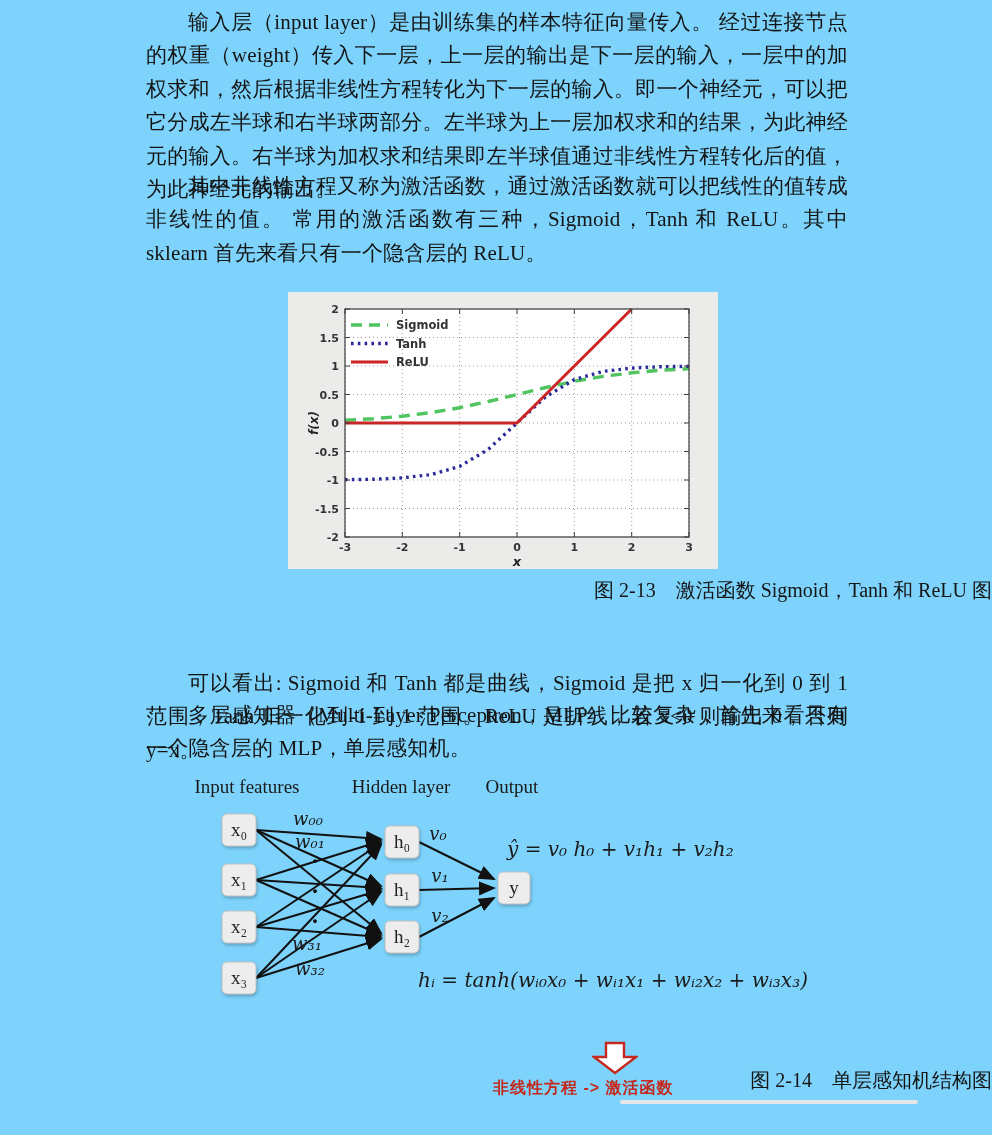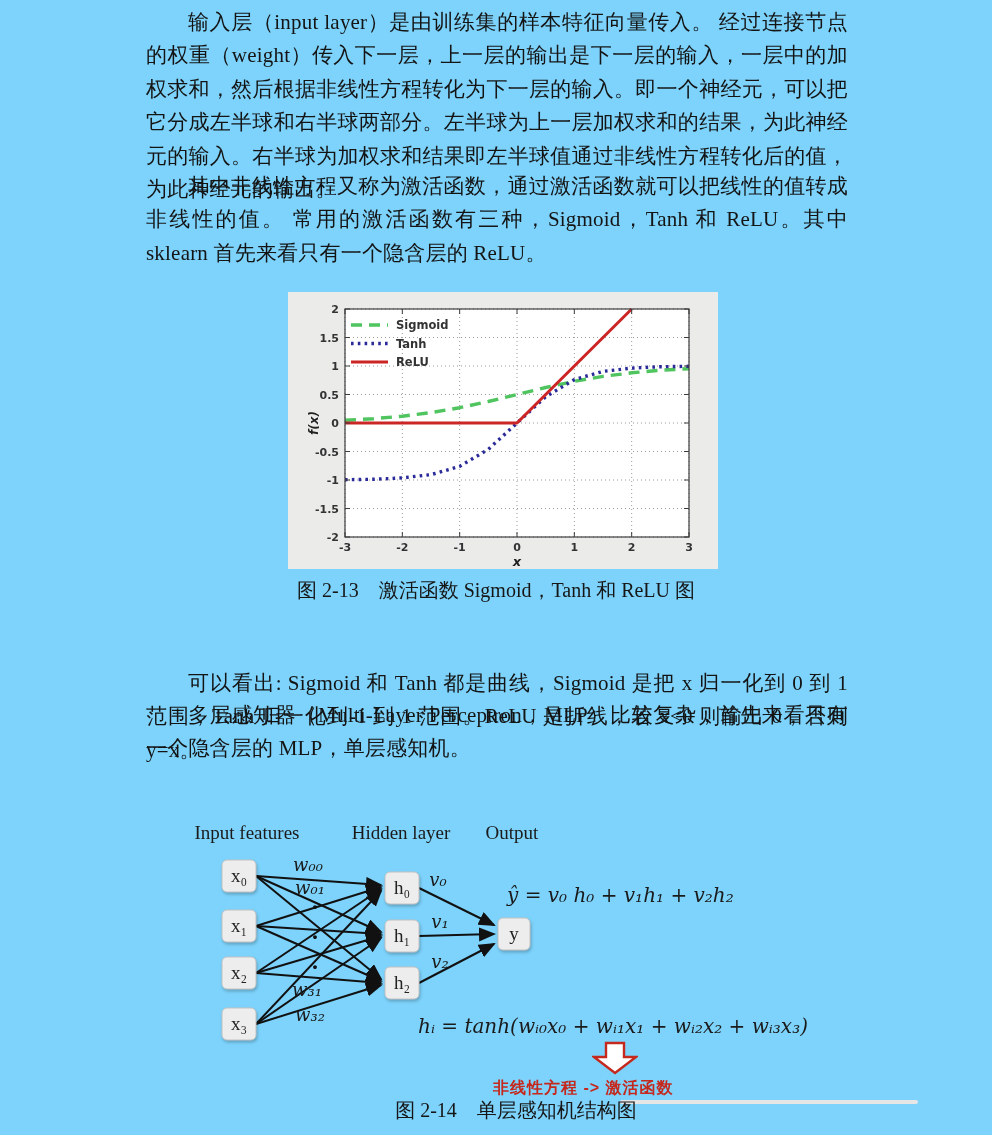--- a/index.html
+++ b/index.html
@@ -17,7 +17,7 @@
     background:#ebebea;
   }
   .caption{
-    position:absolute;left:0;right:0;text-align:center;
+    position:absolute;left:0;right:0;text-align:right;
     font-size:20px;color:#161616;
   }
   .nn-wrap{position:absolute;left:150px;top:818px;width:720px;height:235px;}

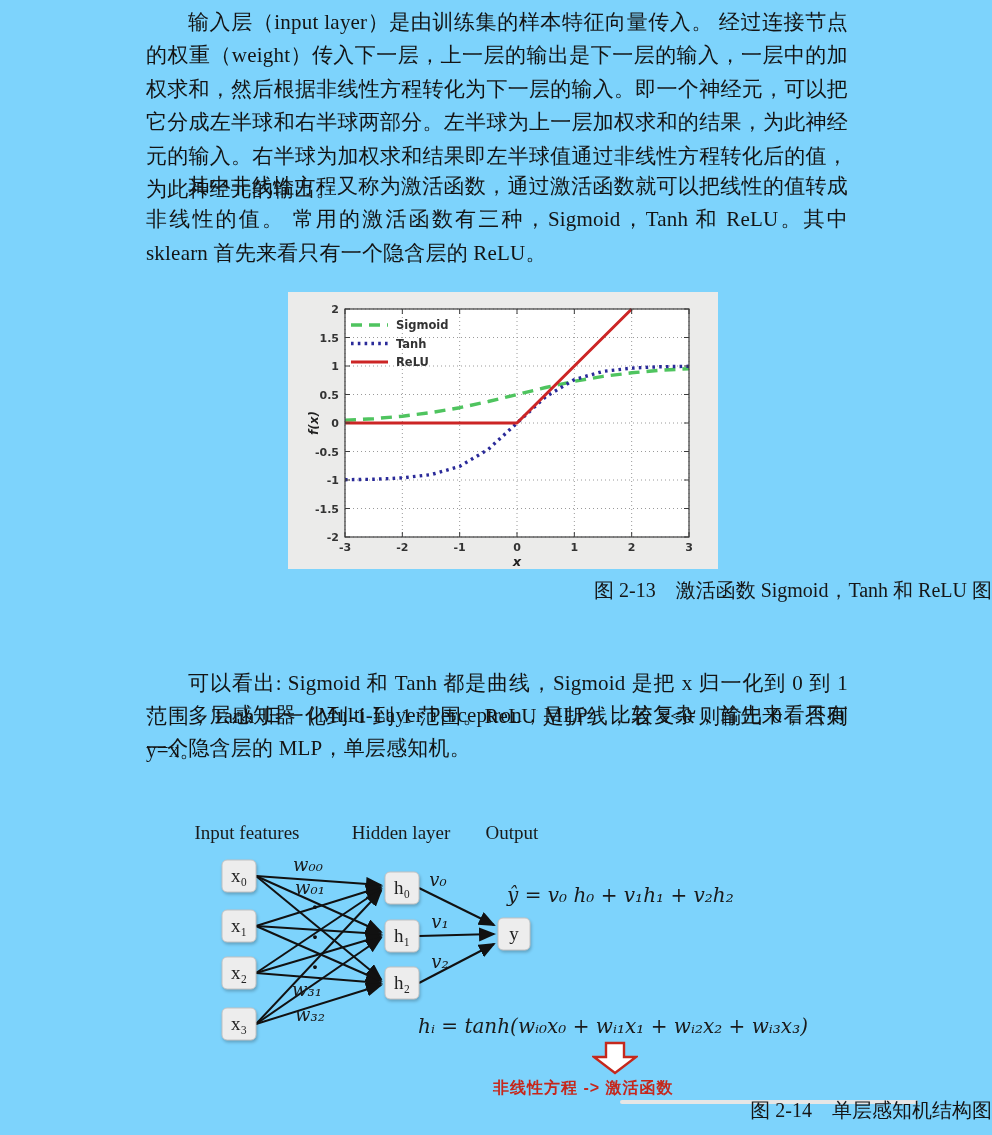--- a/index.html
+++ b/index.html
@@ -20,7 +20,7 @@
     position:absolute;left:0;right:0;text-align:right;
     font-size:20px;color:#161616;
   }
-  .nn-wrap{position:absolute;left:150px;top:818px;width:720px;height:235px;}
+  .nn-wrap{position:absolute;left:150px;top:772px;width:720px;height:235px;}
   .red-note{
     position:absolute;left:493px;top:1078px;
     font-size:16px;font-weight:bold;letter-spacing:1px;

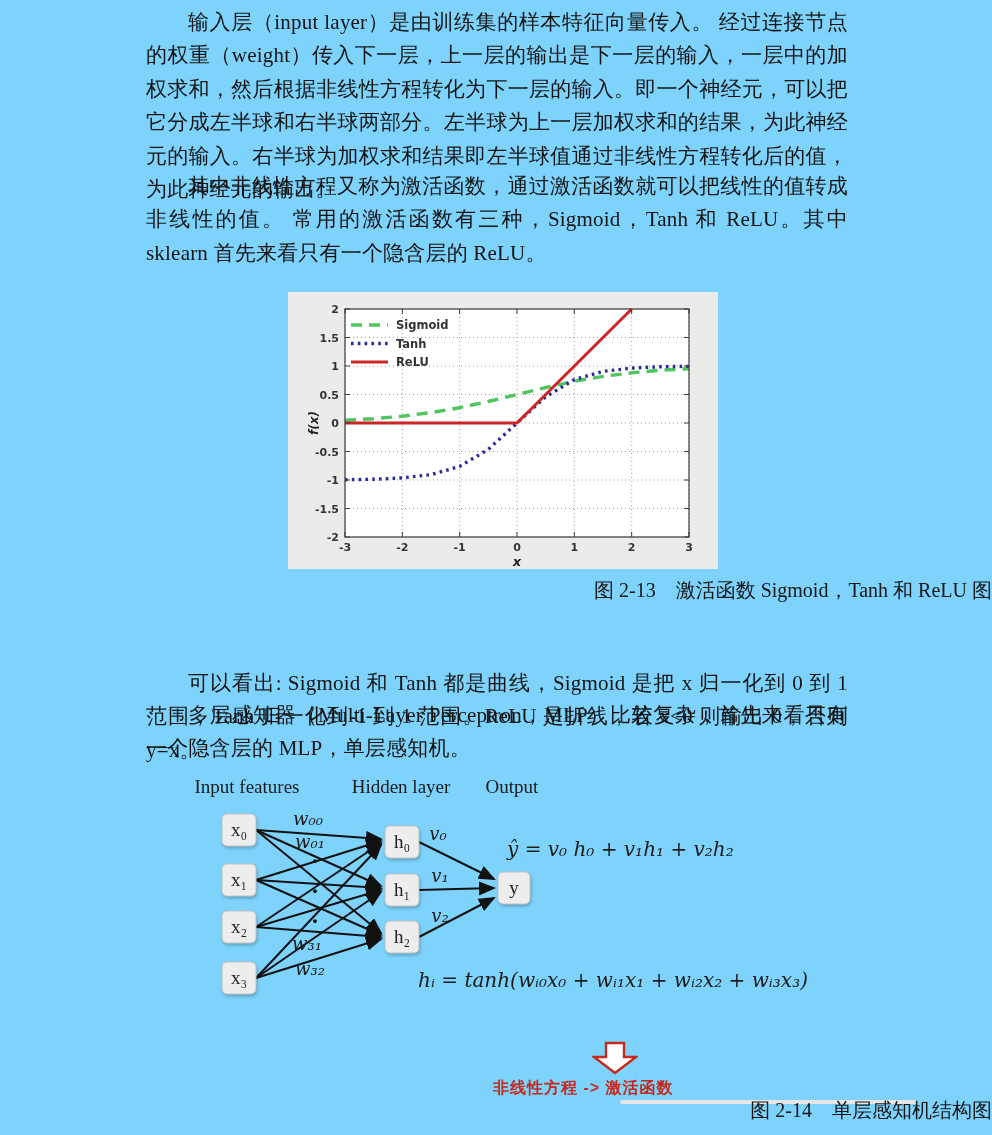--- a/index.html
+++ b/index.html
@@ -215,7 +215,7 @@
 
   <div class="faint-line"></div>
 
-  <div class="caption" style="top:1067px;left:40px;margin-top:30px;">图 2-14　单层感知机结构图</div>
+  <div class="caption" style="top:1067px;left:40px;">图 2-14　单层感知机结构图</div>
 
 </div>
 

